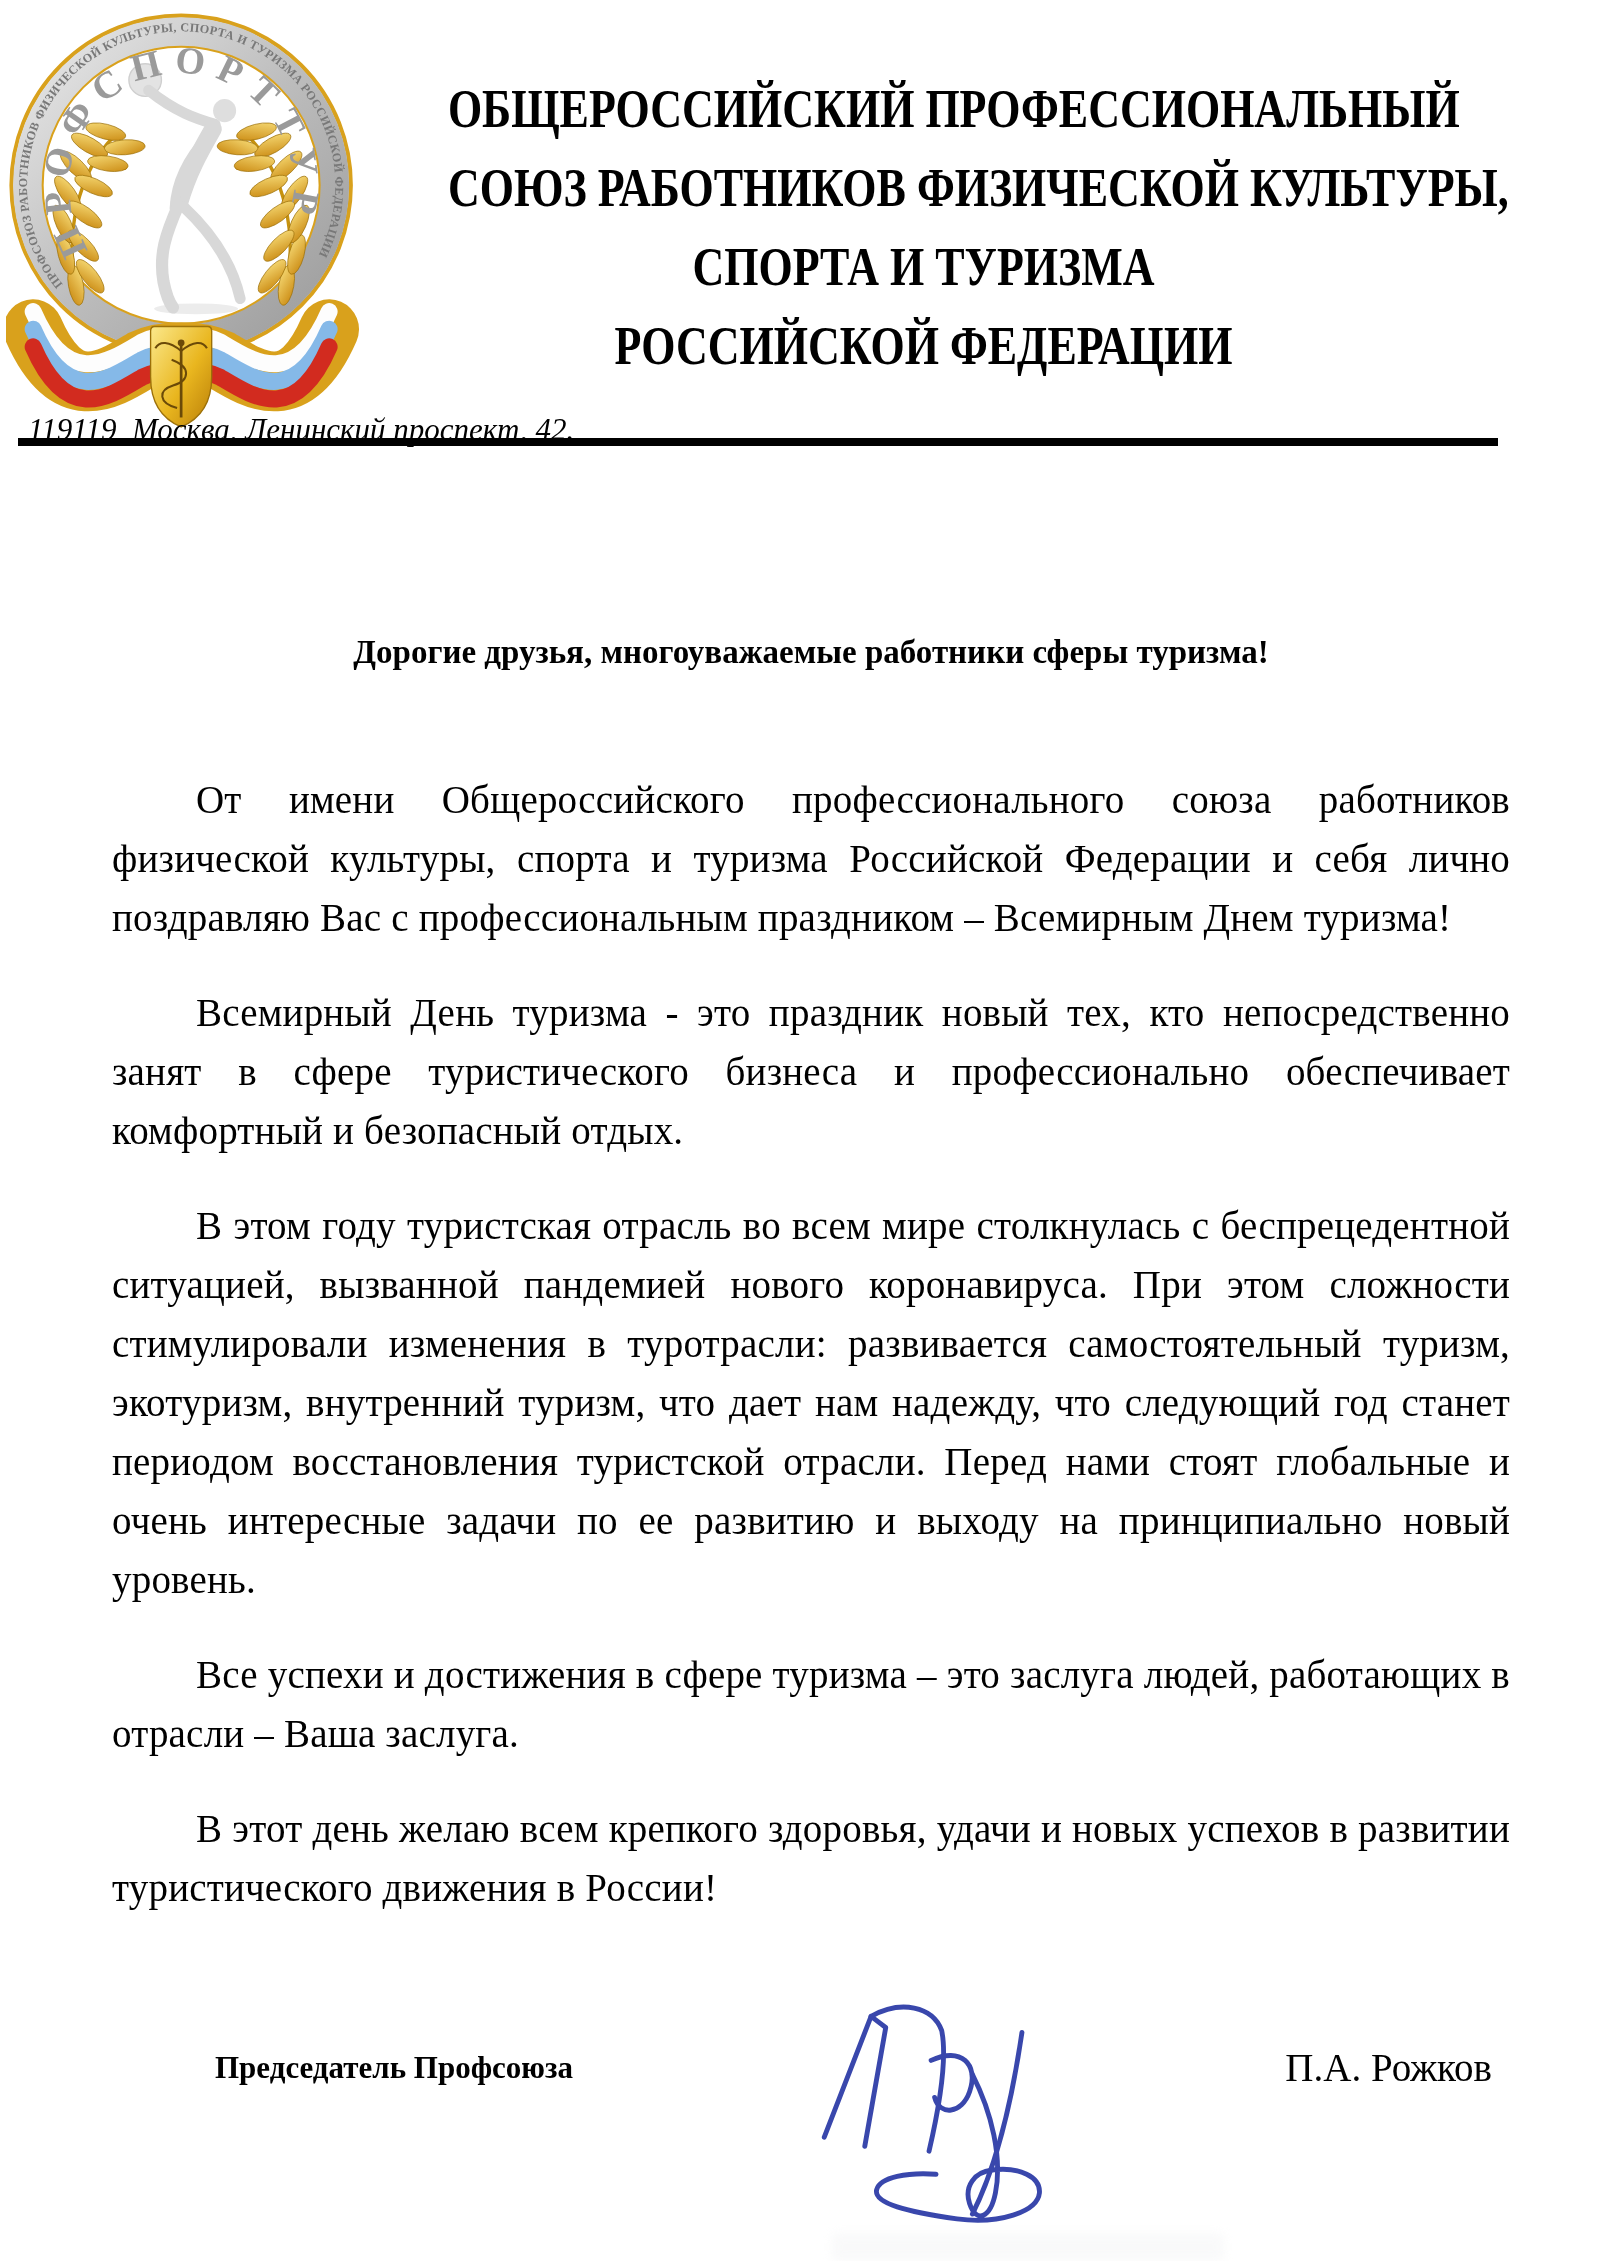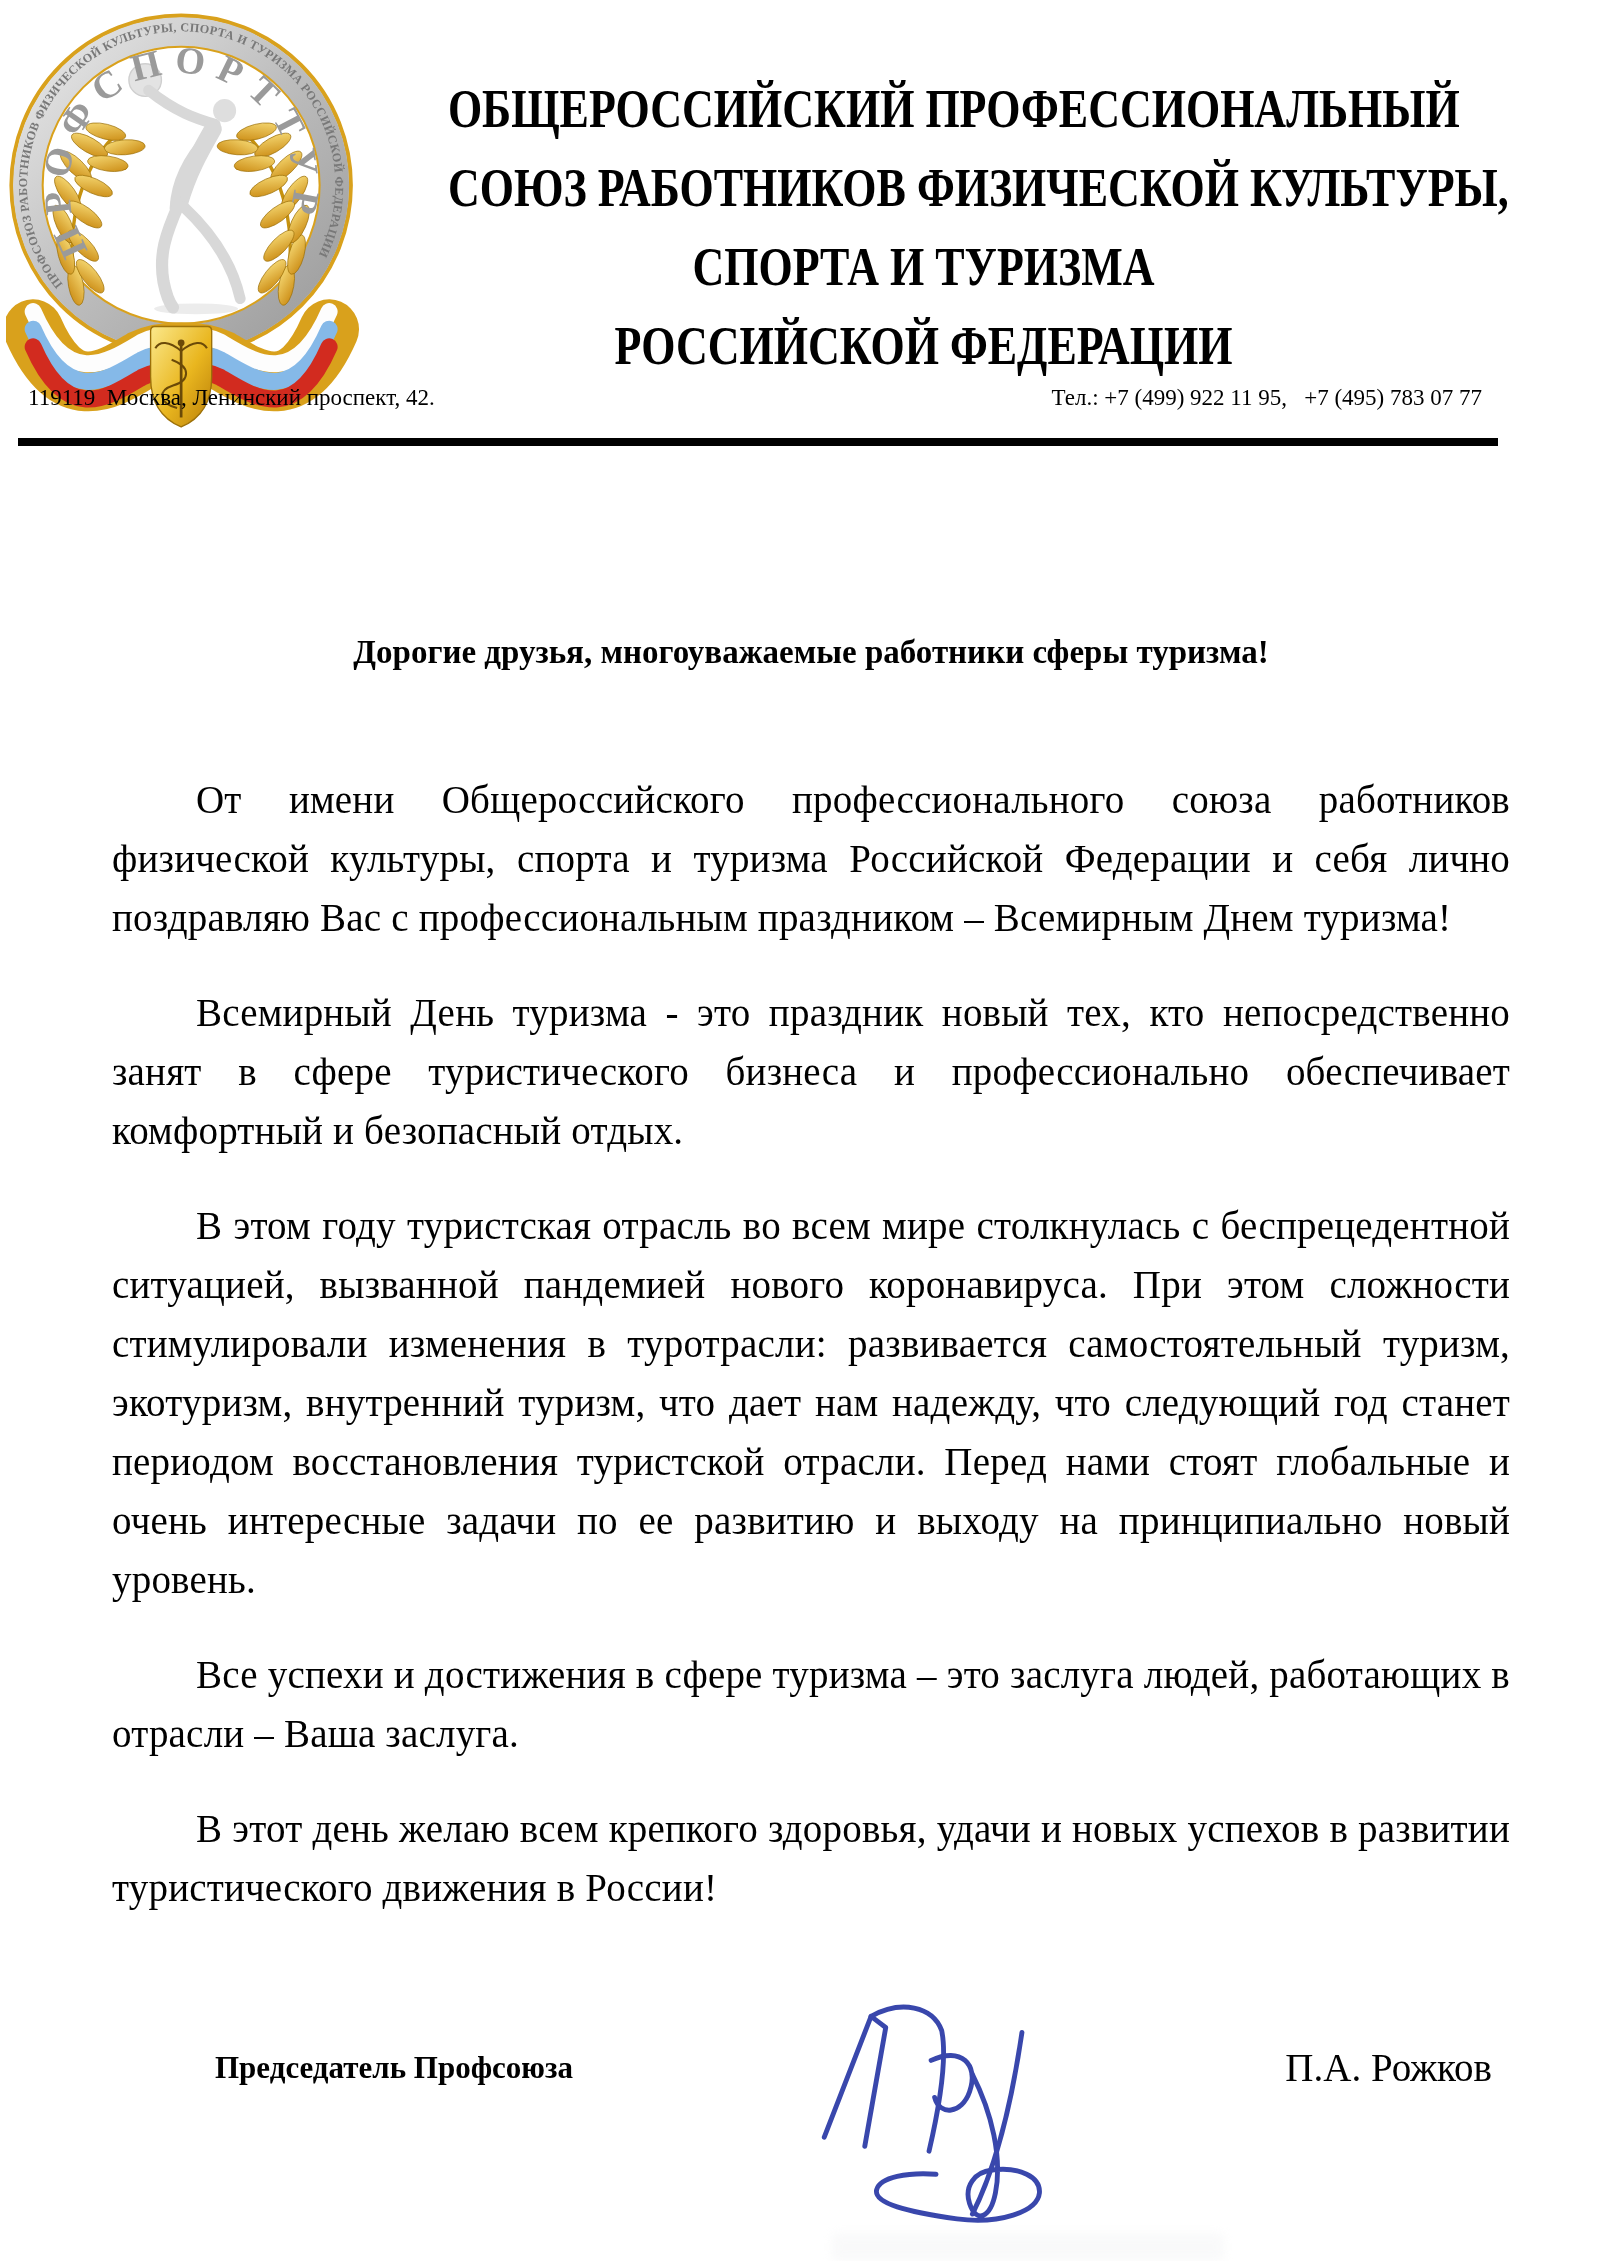--- a/index.html
+++ b/index.html
@@ -23,7 +23,7 @@
     transform:scaleX(0.80);
     white-space:nowrap;letter-spacing:0;
   }
-  .contact-row{position:absolute;left:28px;top:380px;width:1454px;height:36px;font-size:23px;line-height:36px;}
+  .contact-row{position:absolute;left:28px;top:412px;width:1454px;height:36px;font-size:31px;line-height:36px;font-style:italic;}
   .contact-row .addr{position:absolute;left:0;top:0;white-space:pre;}
   .contact-row .phone{position:absolute;right:0;top:0;white-space:pre;text-align:right;}
   .rule{position:absolute;left:18px;top:438px;width:1480px;height:8.4px;background:#000;}

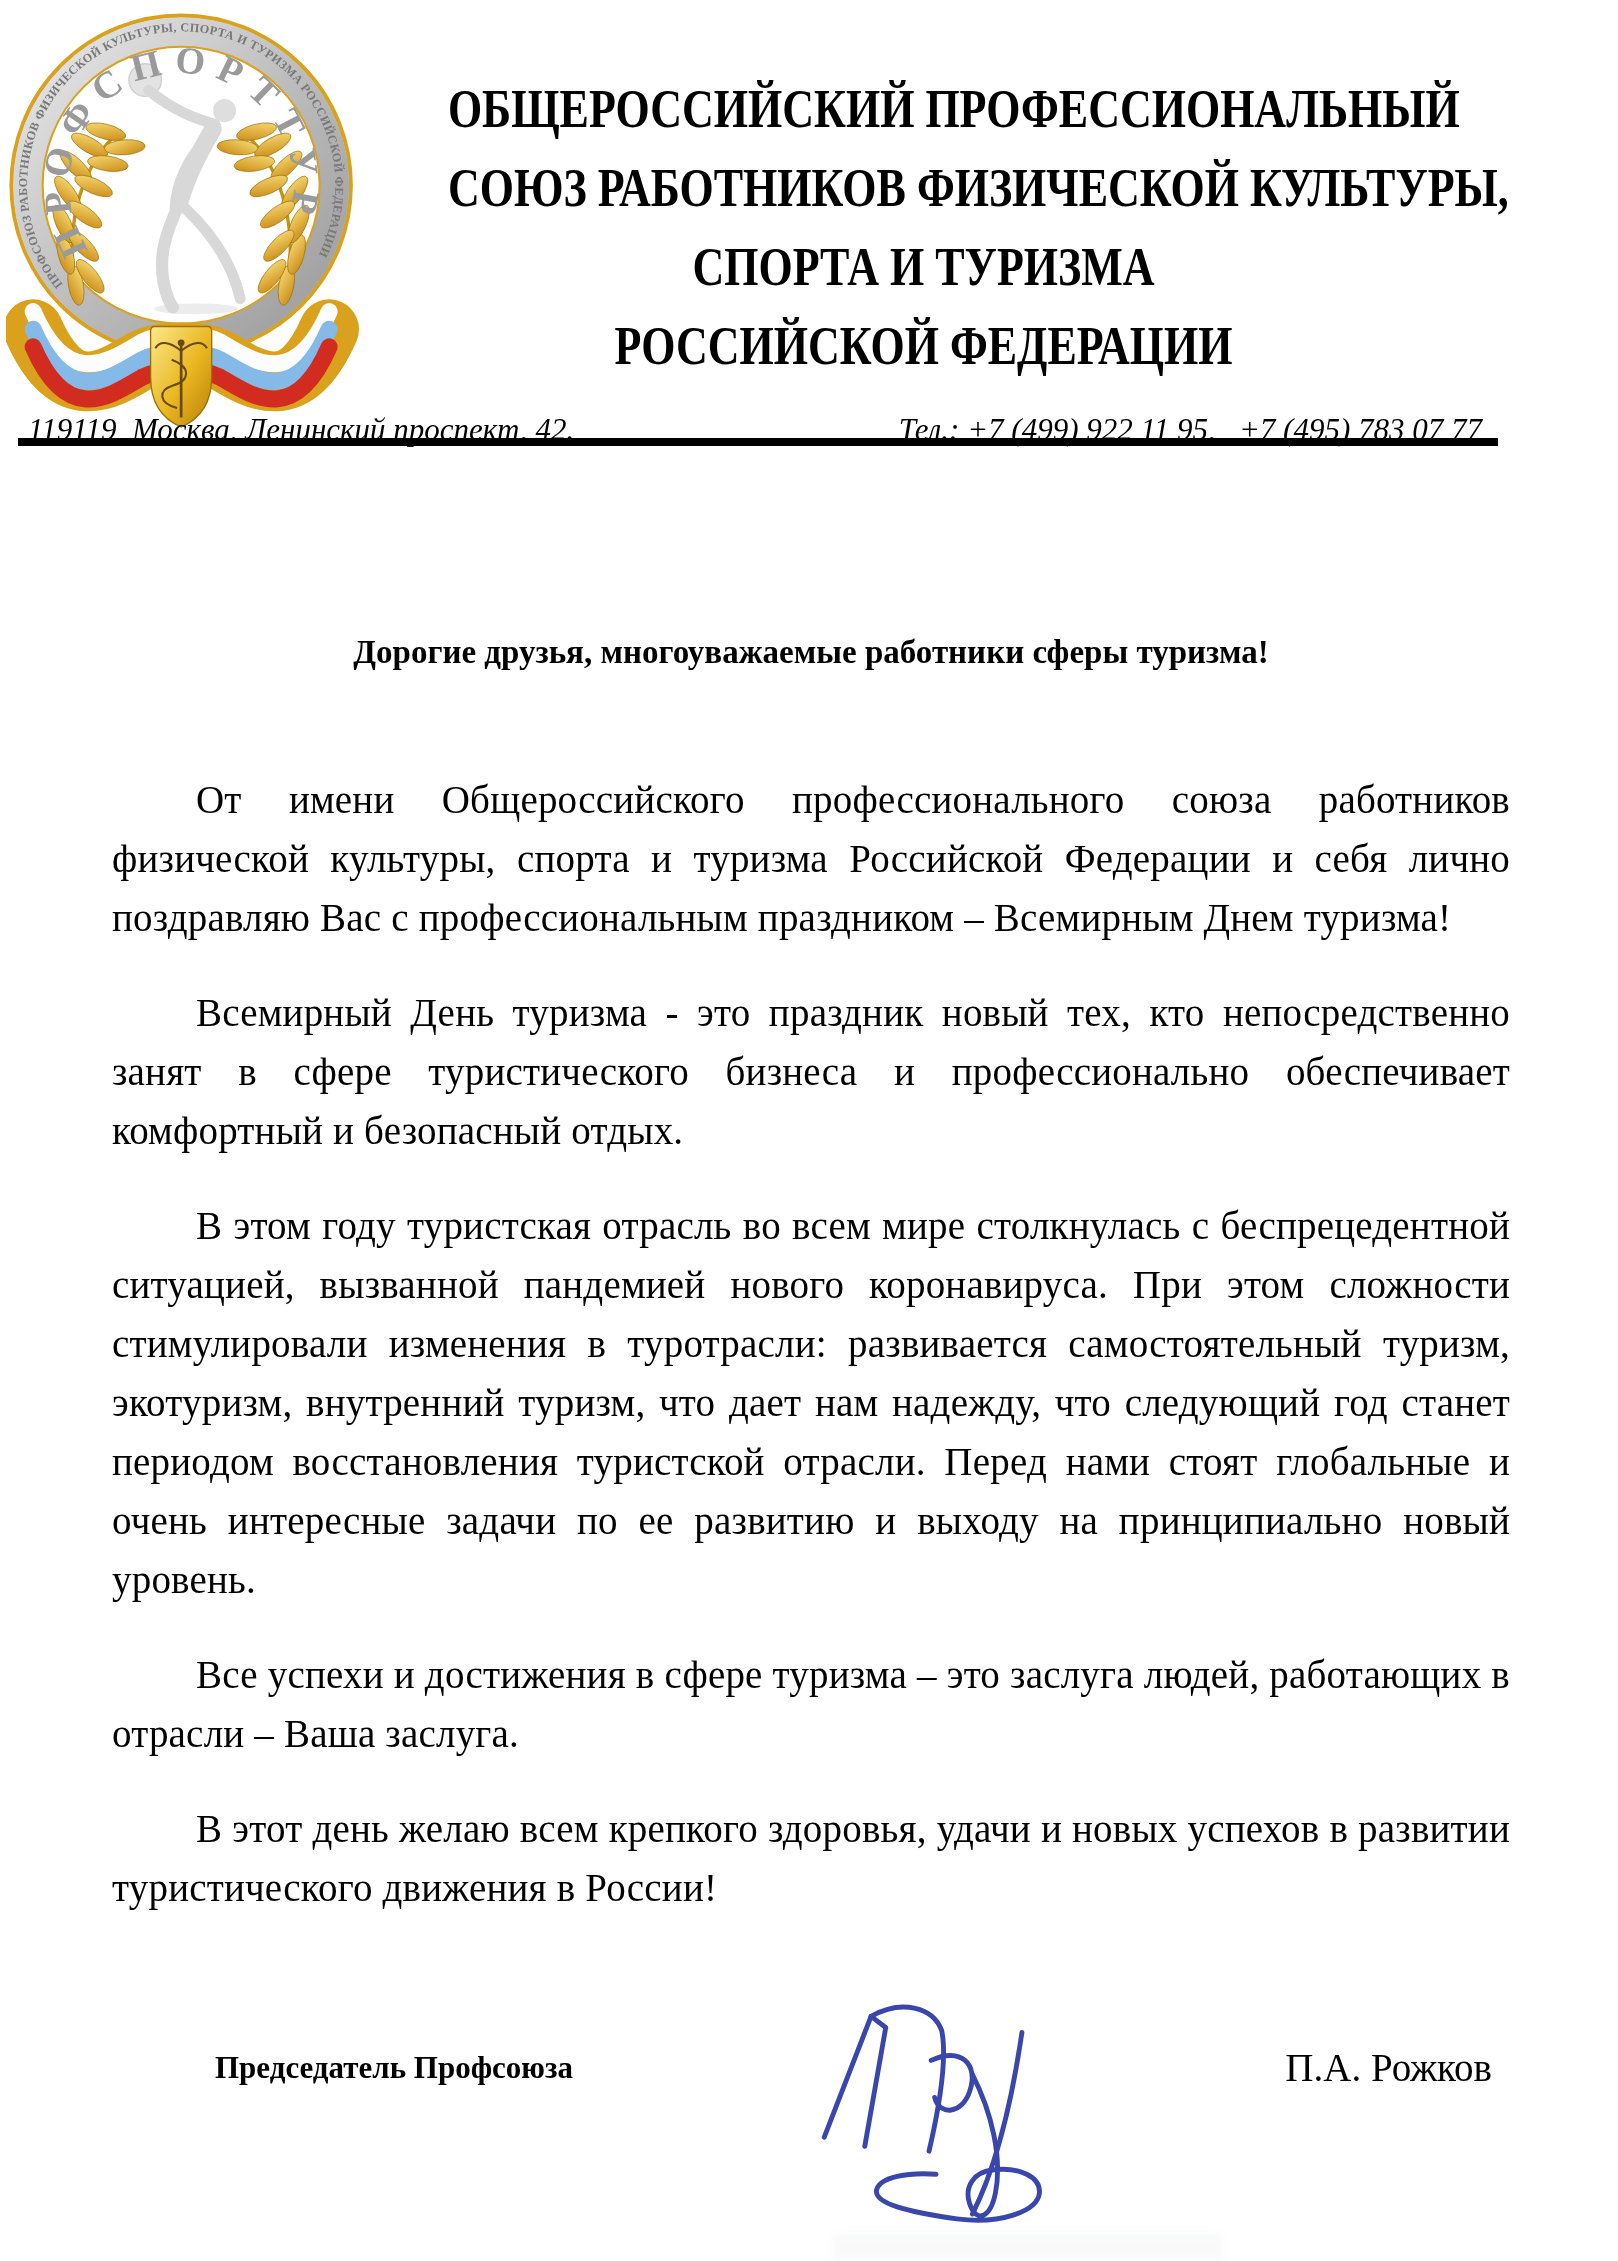--- a/index.html
+++ b/index.html
@@ -165,7 +165,6 @@
 
   <div class="contact-row">
     <span class="addr">119119  Москва, Ленинский проспект, 42.</span>
-    <span class="phone">Тел.: +7 (499) 922 11 95,   +7 (495) 783 07 77</span>
   </div>
   <div class="rule"></div>
 

